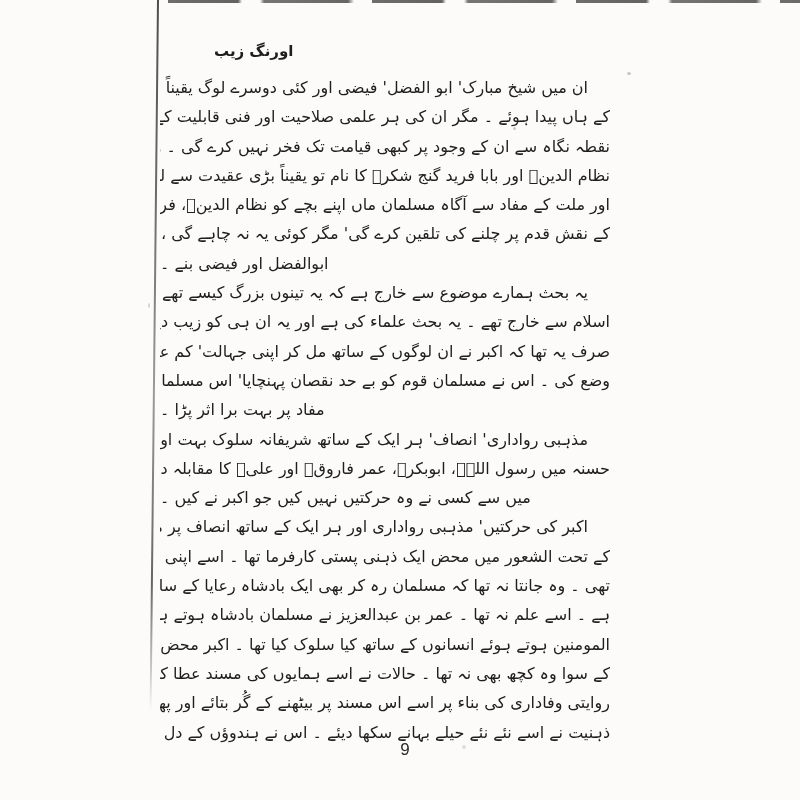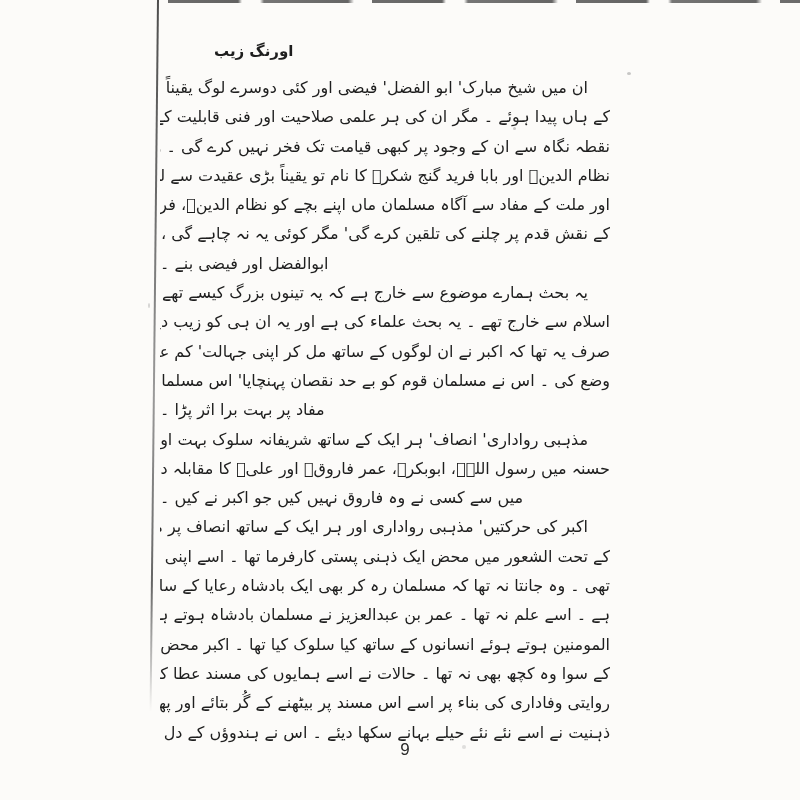--- a/index.html
+++ b/index.html
@@ -102,7 +102,7 @@
 
     <span class="text-line first">مذہبی رواداری' انصاف' ہر ایک کے ساتھ شریفانہ سلوک بہت اونچا مسلک ہے ۔ ان صفات</span>
     <span class="text-line">حسنہ میں رسول اللہؐ، ابوبکرؓ، عمر فاروقؓ اور علیؓ کا مقابلہ دنیا کا کوئی اکبر اور جہانگیر نہیں کر سکتا ۔ مگر ان</span>
-    <span class="text-line short-last">میں سے کسی نے وہ فاروق نہیں کیں جو اکبر نے کیں ۔</span>
+    <span class="text-line short-last">میں سے کسی نے وہ حرکتیں نہیں کیں جو اکبر نے کیں ۔</span>
 
     <span class="text-line first">اکبر کی حرکتیں' مذہبی رواداری اور ہر ایک کے ساتھ انصاف پر مبنی نہ تھیں ۔ اس کی حرکات</span>
     <span class="text-line">کے تحت الشعور میں محض ایک ذہنی پستی کارفرما تھا ۔ اسے اپنی جہالت کے سبب اسلام سے آگاہی نہ</span>

